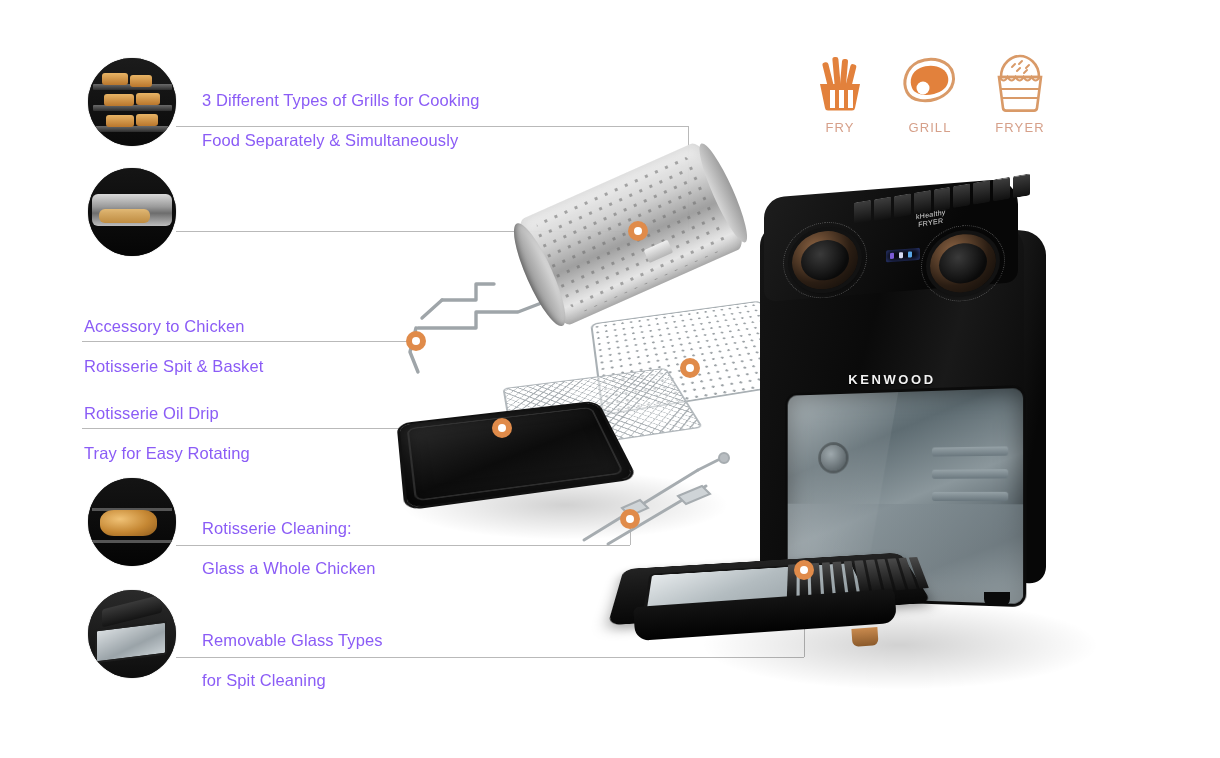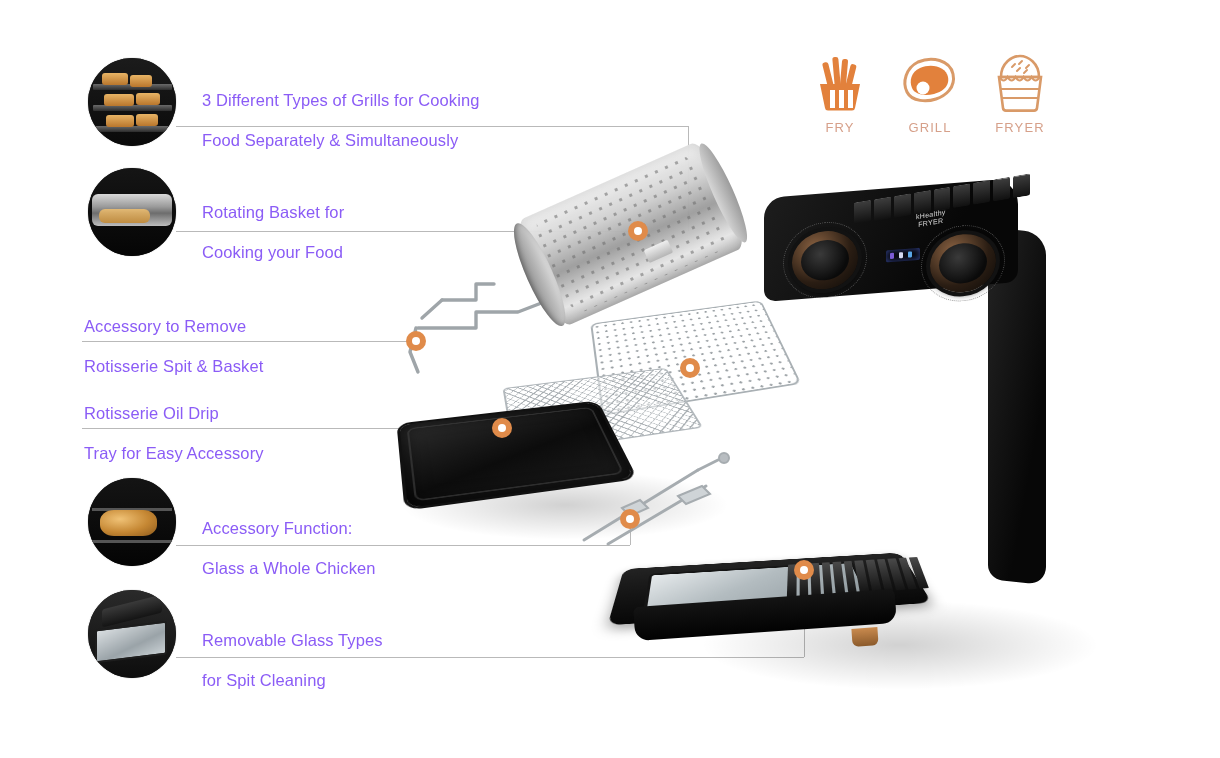--- a/index.html
+++ b/index.html
@@ -234,10 +234,6 @@
     <span>Food Separately &amp; Simultaneously</span>
   </div>
 
-  <div class="callout-text" style="left:202px;top:182px;">
-    <span>Rotating Basket for</span><br>
-    <span>Cooking your Food</span>
-  </div>
 
   <div class="callout-text" style="left:84px;top:296px;">
     <span>Accessory to Remove</span><br>

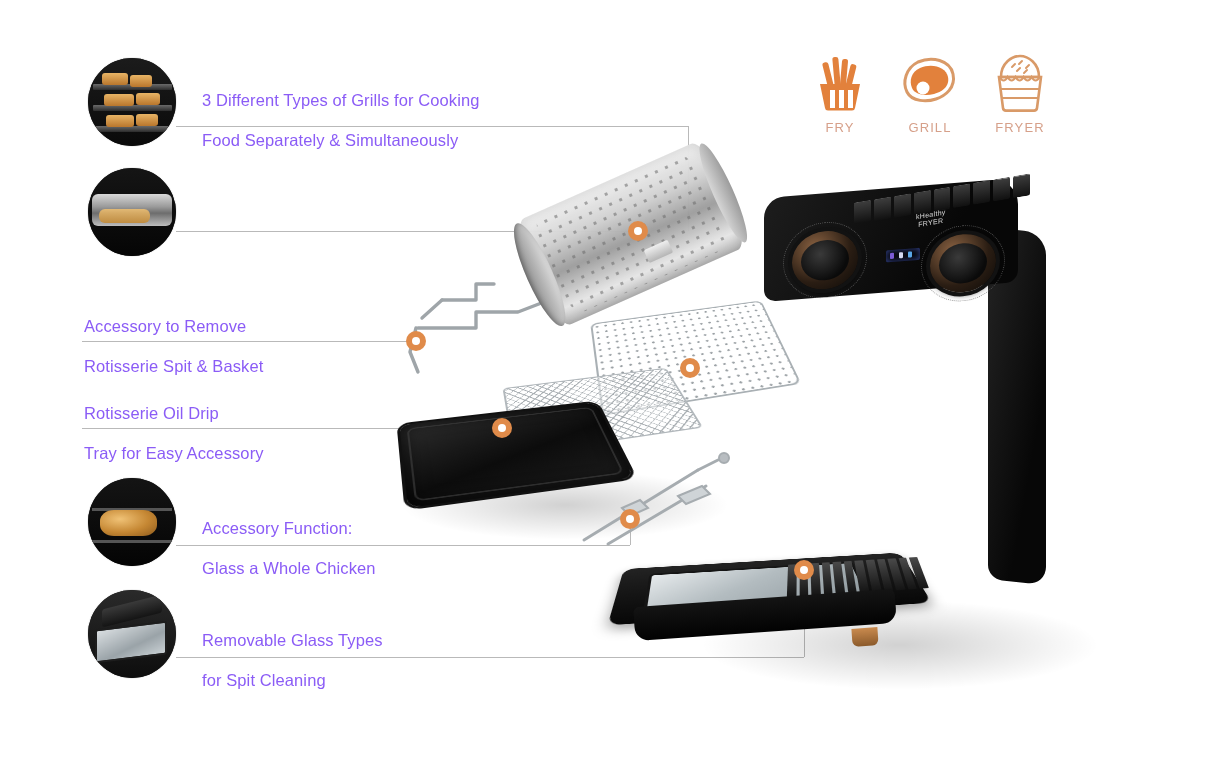--- a/index.html
+++ b/index.html
@@ -236,7 +236,7 @@
 
 
   <div class="callout-text" style="left:84px;top:296px;">
-    <span>Accessory to Remove</span><br>
+    <span>Accessory to Chicken</span><br>
     <span>Rotisserie Spit &amp; Basket</span>
   </div>
 

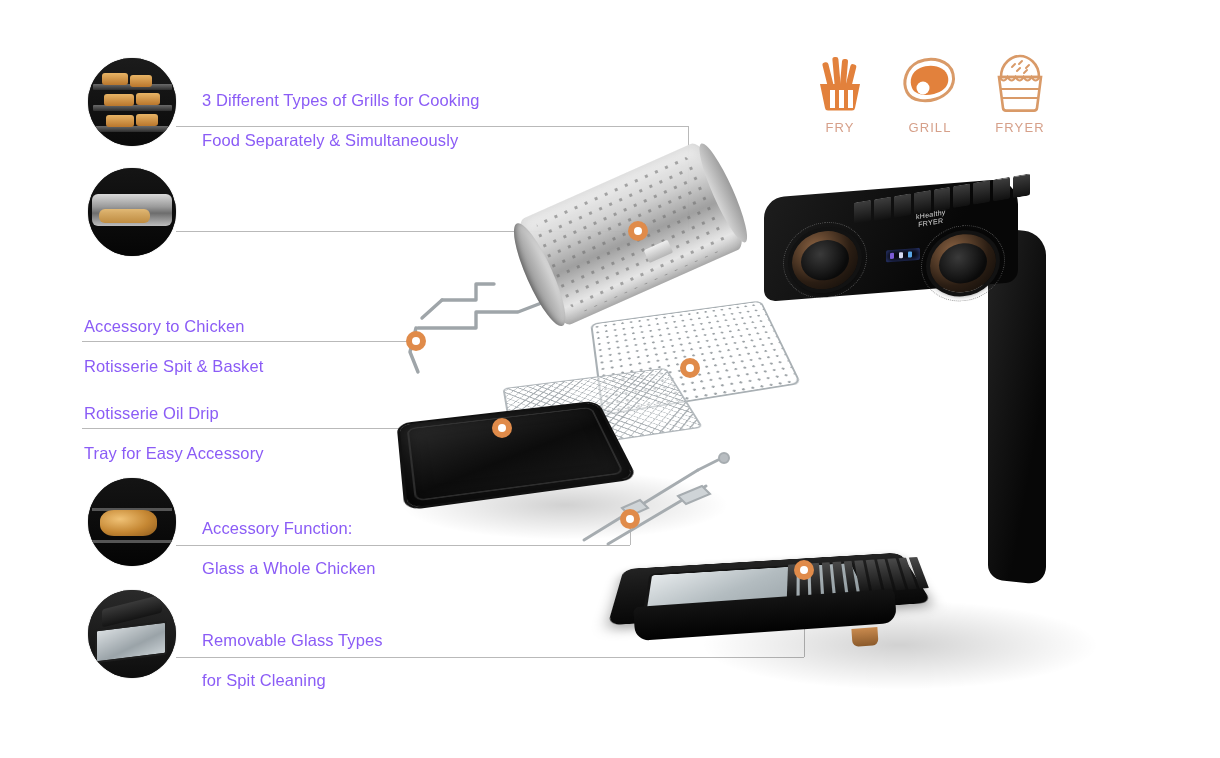--- a/index.html
+++ b/index.html
@@ -360,6 +360,21 @@
 
   <div id="fryer">
     <div class="body-right"></div>
+    <div class="body-main">
+      <div class="brand">KENWOOD</div>
+
+      <div class="window">
+        <div class="backwall"></div>
+        <div class="rib" style="top:56px;"></div>
+        <div class="rib" style="top:78px;"></div>
+        <div class="rib" style="top:100px;"></div>
+        <div class="spitmount"></div>
+        <div class="sheen"></div>
+      </div>
+
+      <div class="foot" style="left:14px;top:368px;"></div>
+      <div class="foot" style="left:224px;top:368px;"></div>
+    </div>
 
     <div class="top-panel">
       <div class="vent">

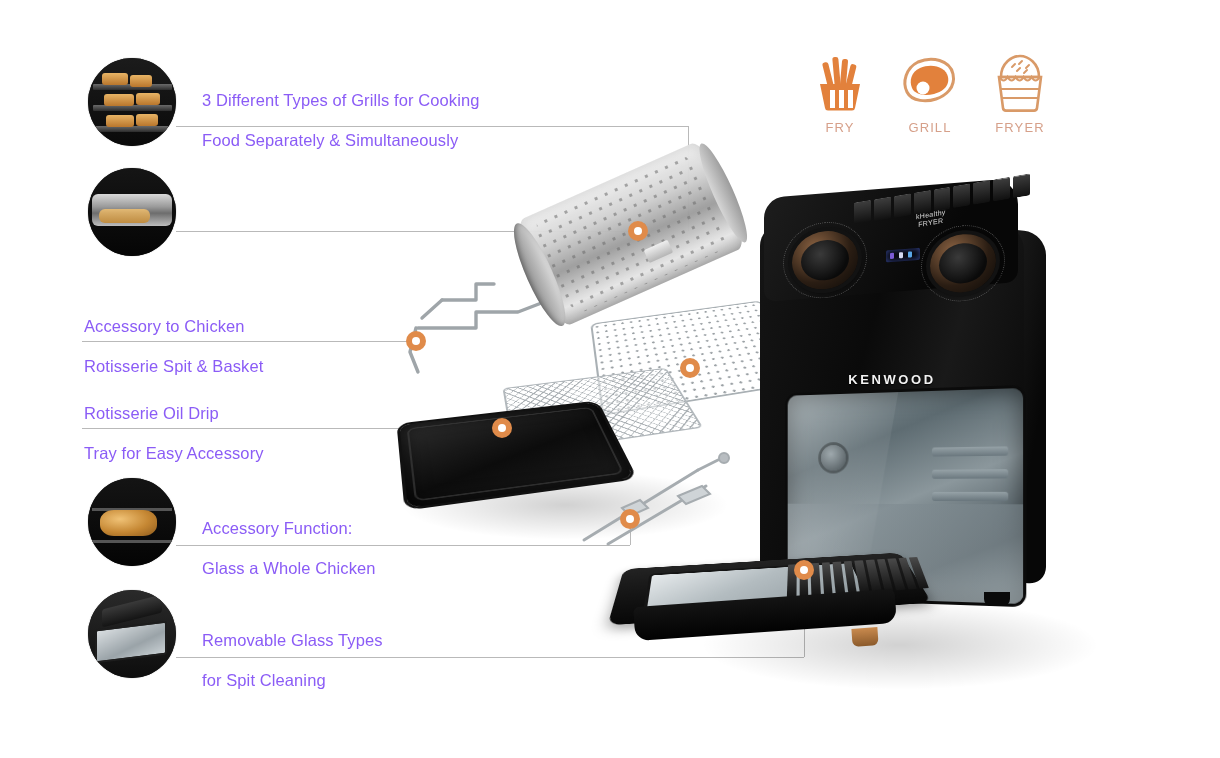--- a/index.html
+++ b/index.html
@@ -242,7 +242,7 @@
 
   <div class="callout-text" style="left:84px;top:383px;">
     <span>Rotisserie Oil Drip</span><br>
-    <span>Tray for Easy Accessory</span>
+    <span>Tray for Easy Rotating</span>
   </div>
 
   <div class="callout-text" style="left:202px;top:498px;">

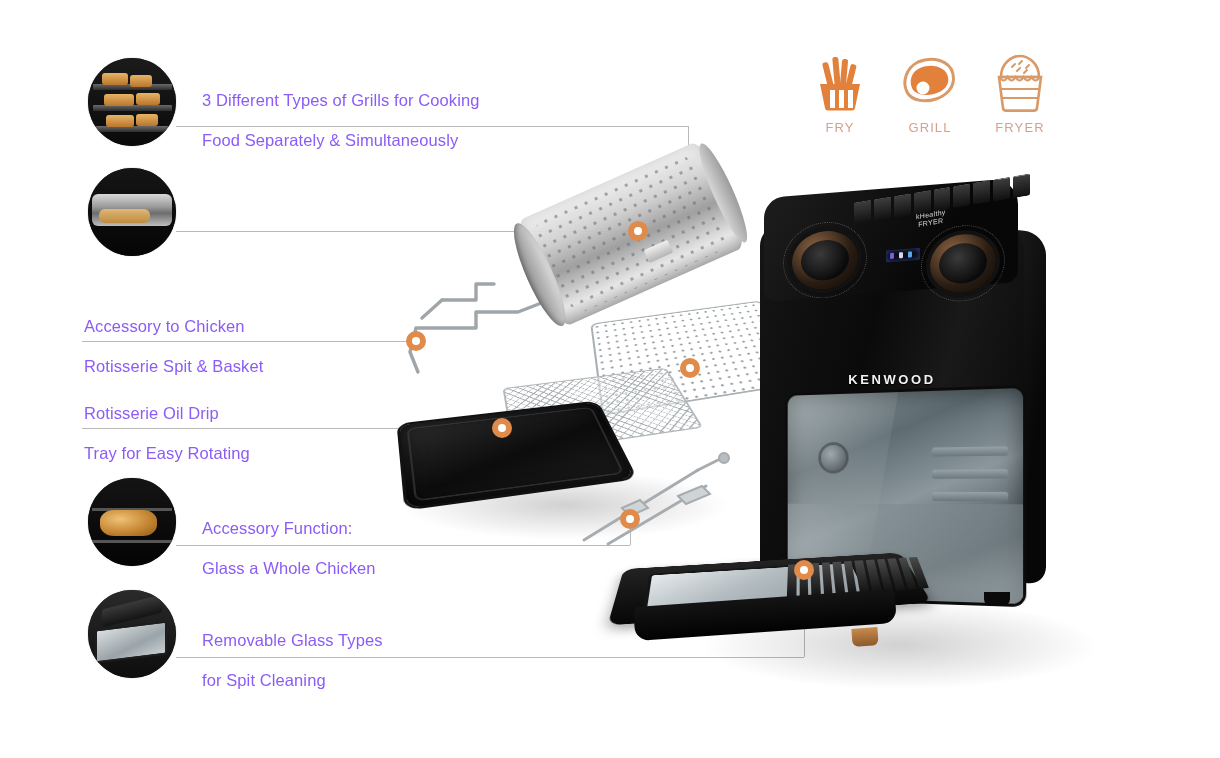--- a/index.html
+++ b/index.html
@@ -246,7 +246,7 @@
   </div>
 
   <div class="callout-text" style="left:202px;top:498px;">
-    <span>Accessory Function:</span><br>
+    <span>Rotisserie Cleaning:</span><br>
     <span>Glass a Whole Chicken</span>
   </div>
 

